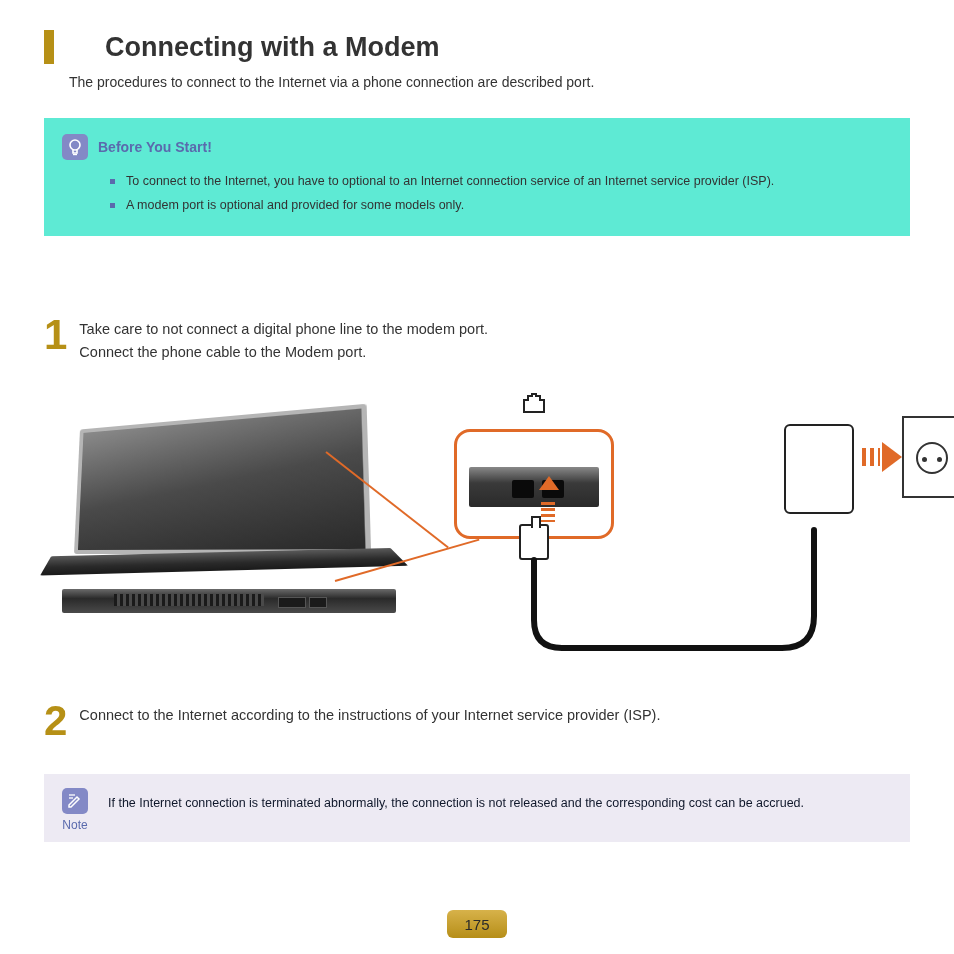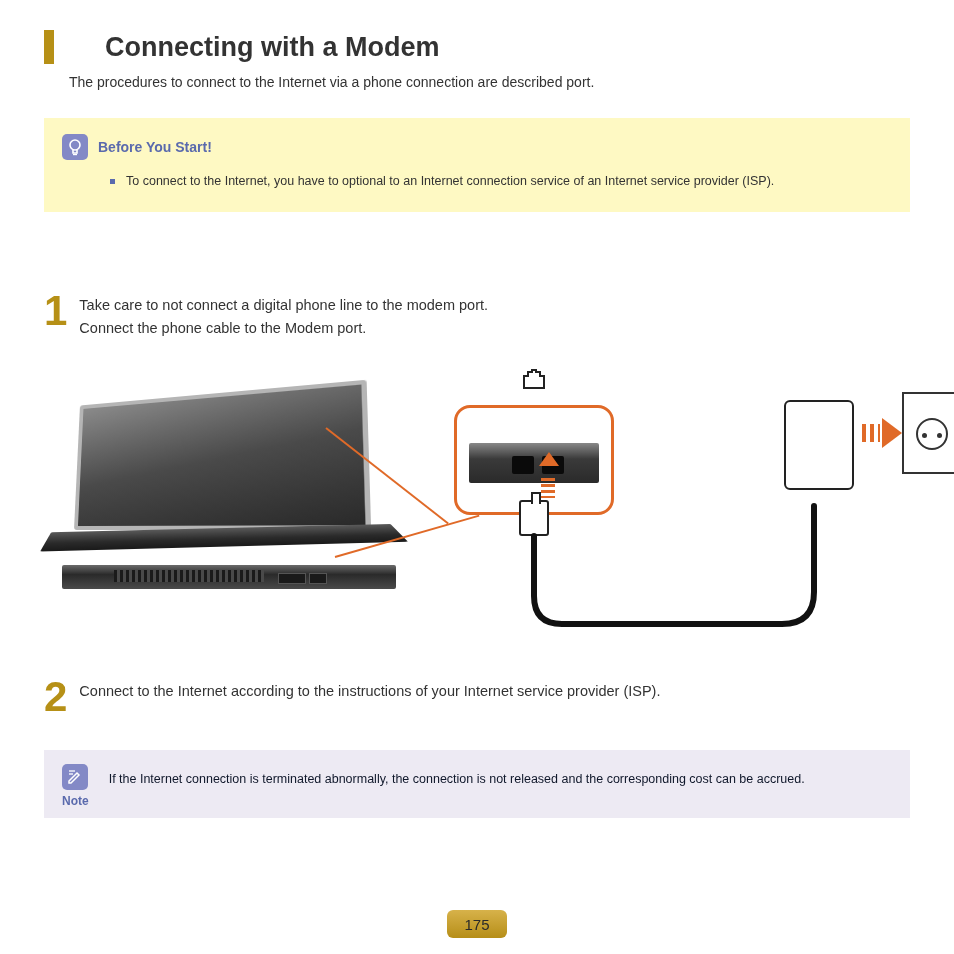--- a/index.html
+++ b/index.html
@@ -38,7 +38,7 @@
       margin-bottom: 28px;
     }
     .callout {
-      background: #fef9c3;
+      background: #5eead4;
       padding: 16px 32px 18px 18px;
       position: relative;
     }

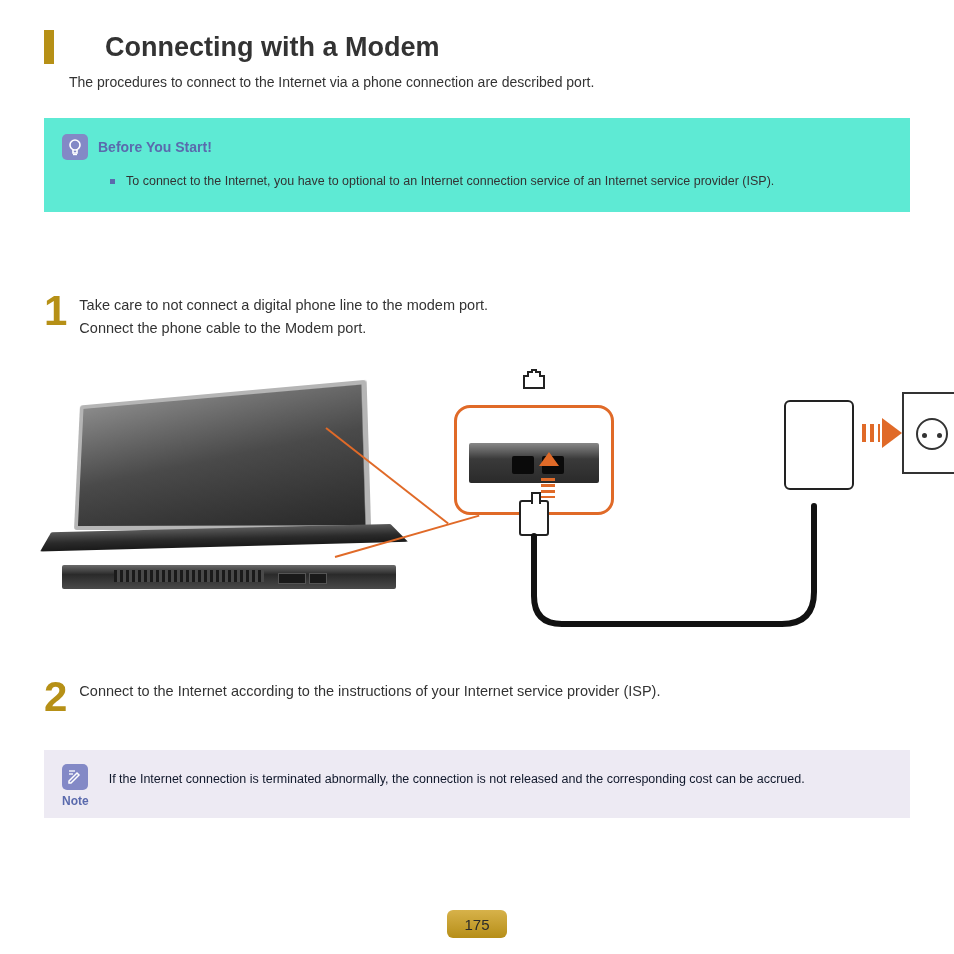--- a/index.html
+++ b/index.html
@@ -383,6 +383,7 @@
     </div>
     <ul class="callout-list">
       <li>To connect to the Internet, you have to optional to an Internet connection service of an Internet service provider (ISP).</li>
+      <li>A modem port is optional and provided for some models only.</li>
     </ul>
   </div>
 

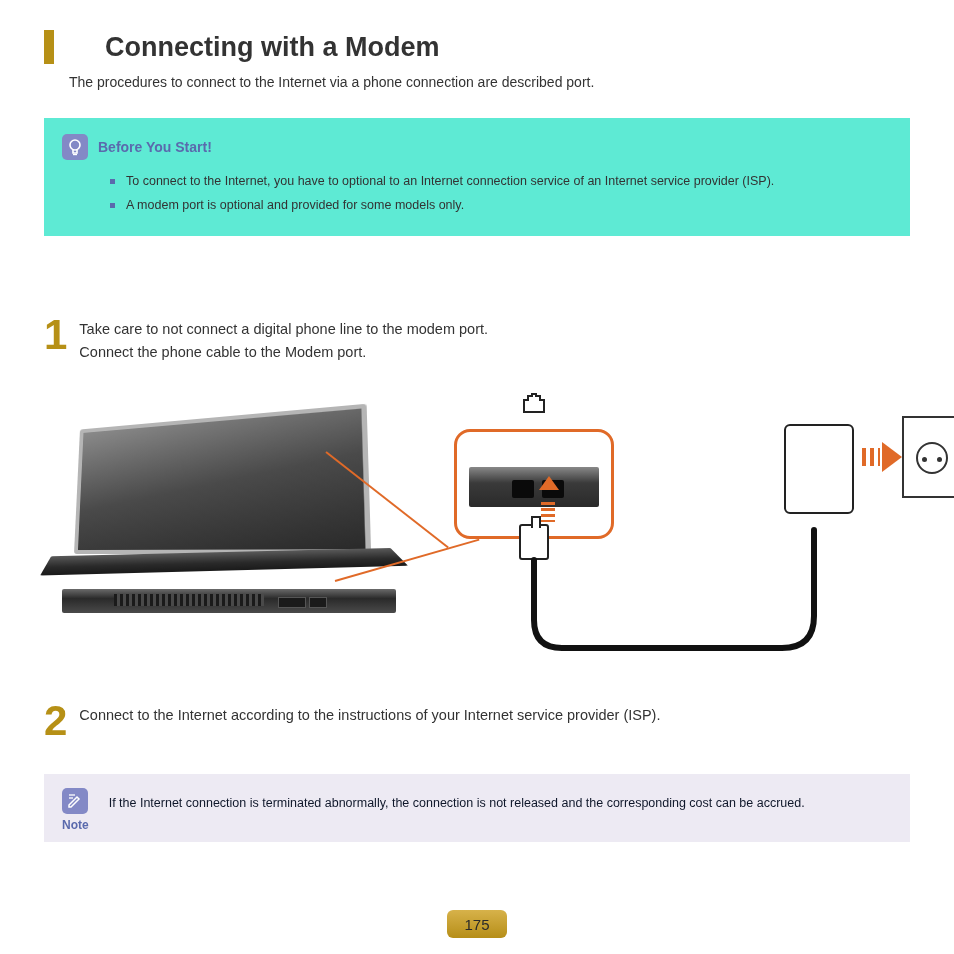--- a/index.html
+++ b/index.html
@@ -338,7 +338,7 @@
     }
     .note-label{
       color:#5a6aad;
-      font-weight:bold;
+      font-weight:normal;
       font-size:12px;
     }
     .note-text{

